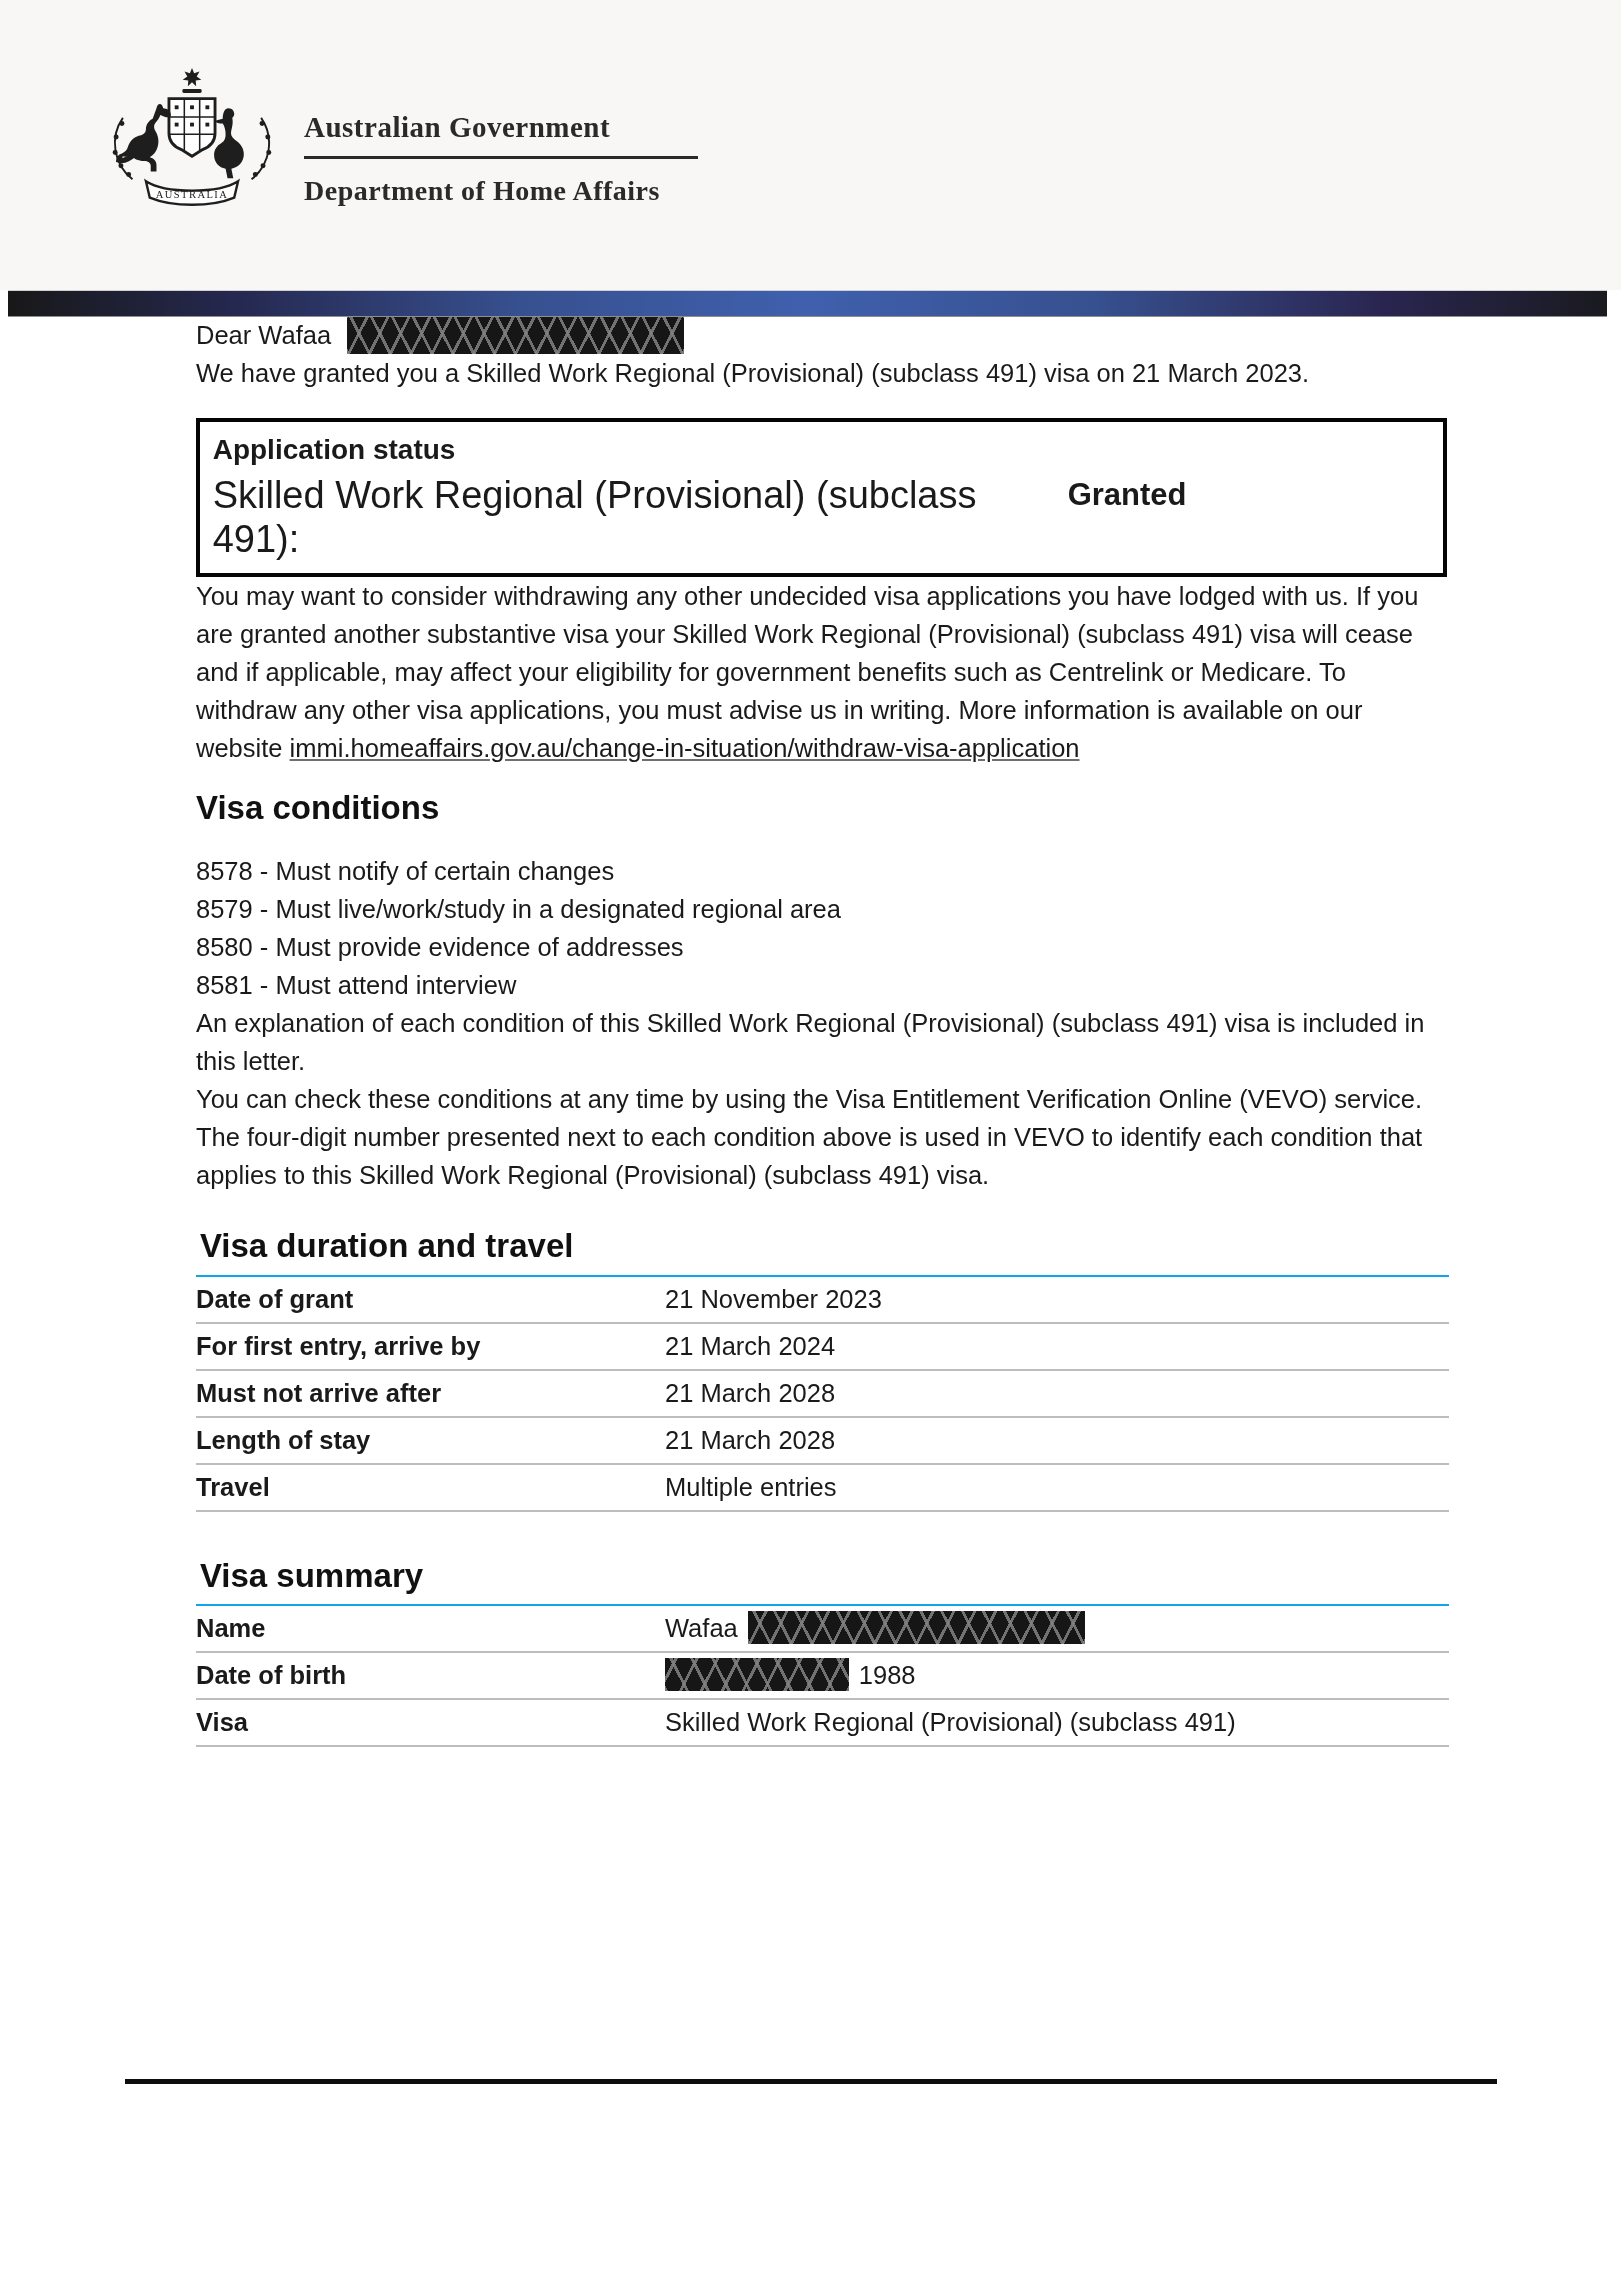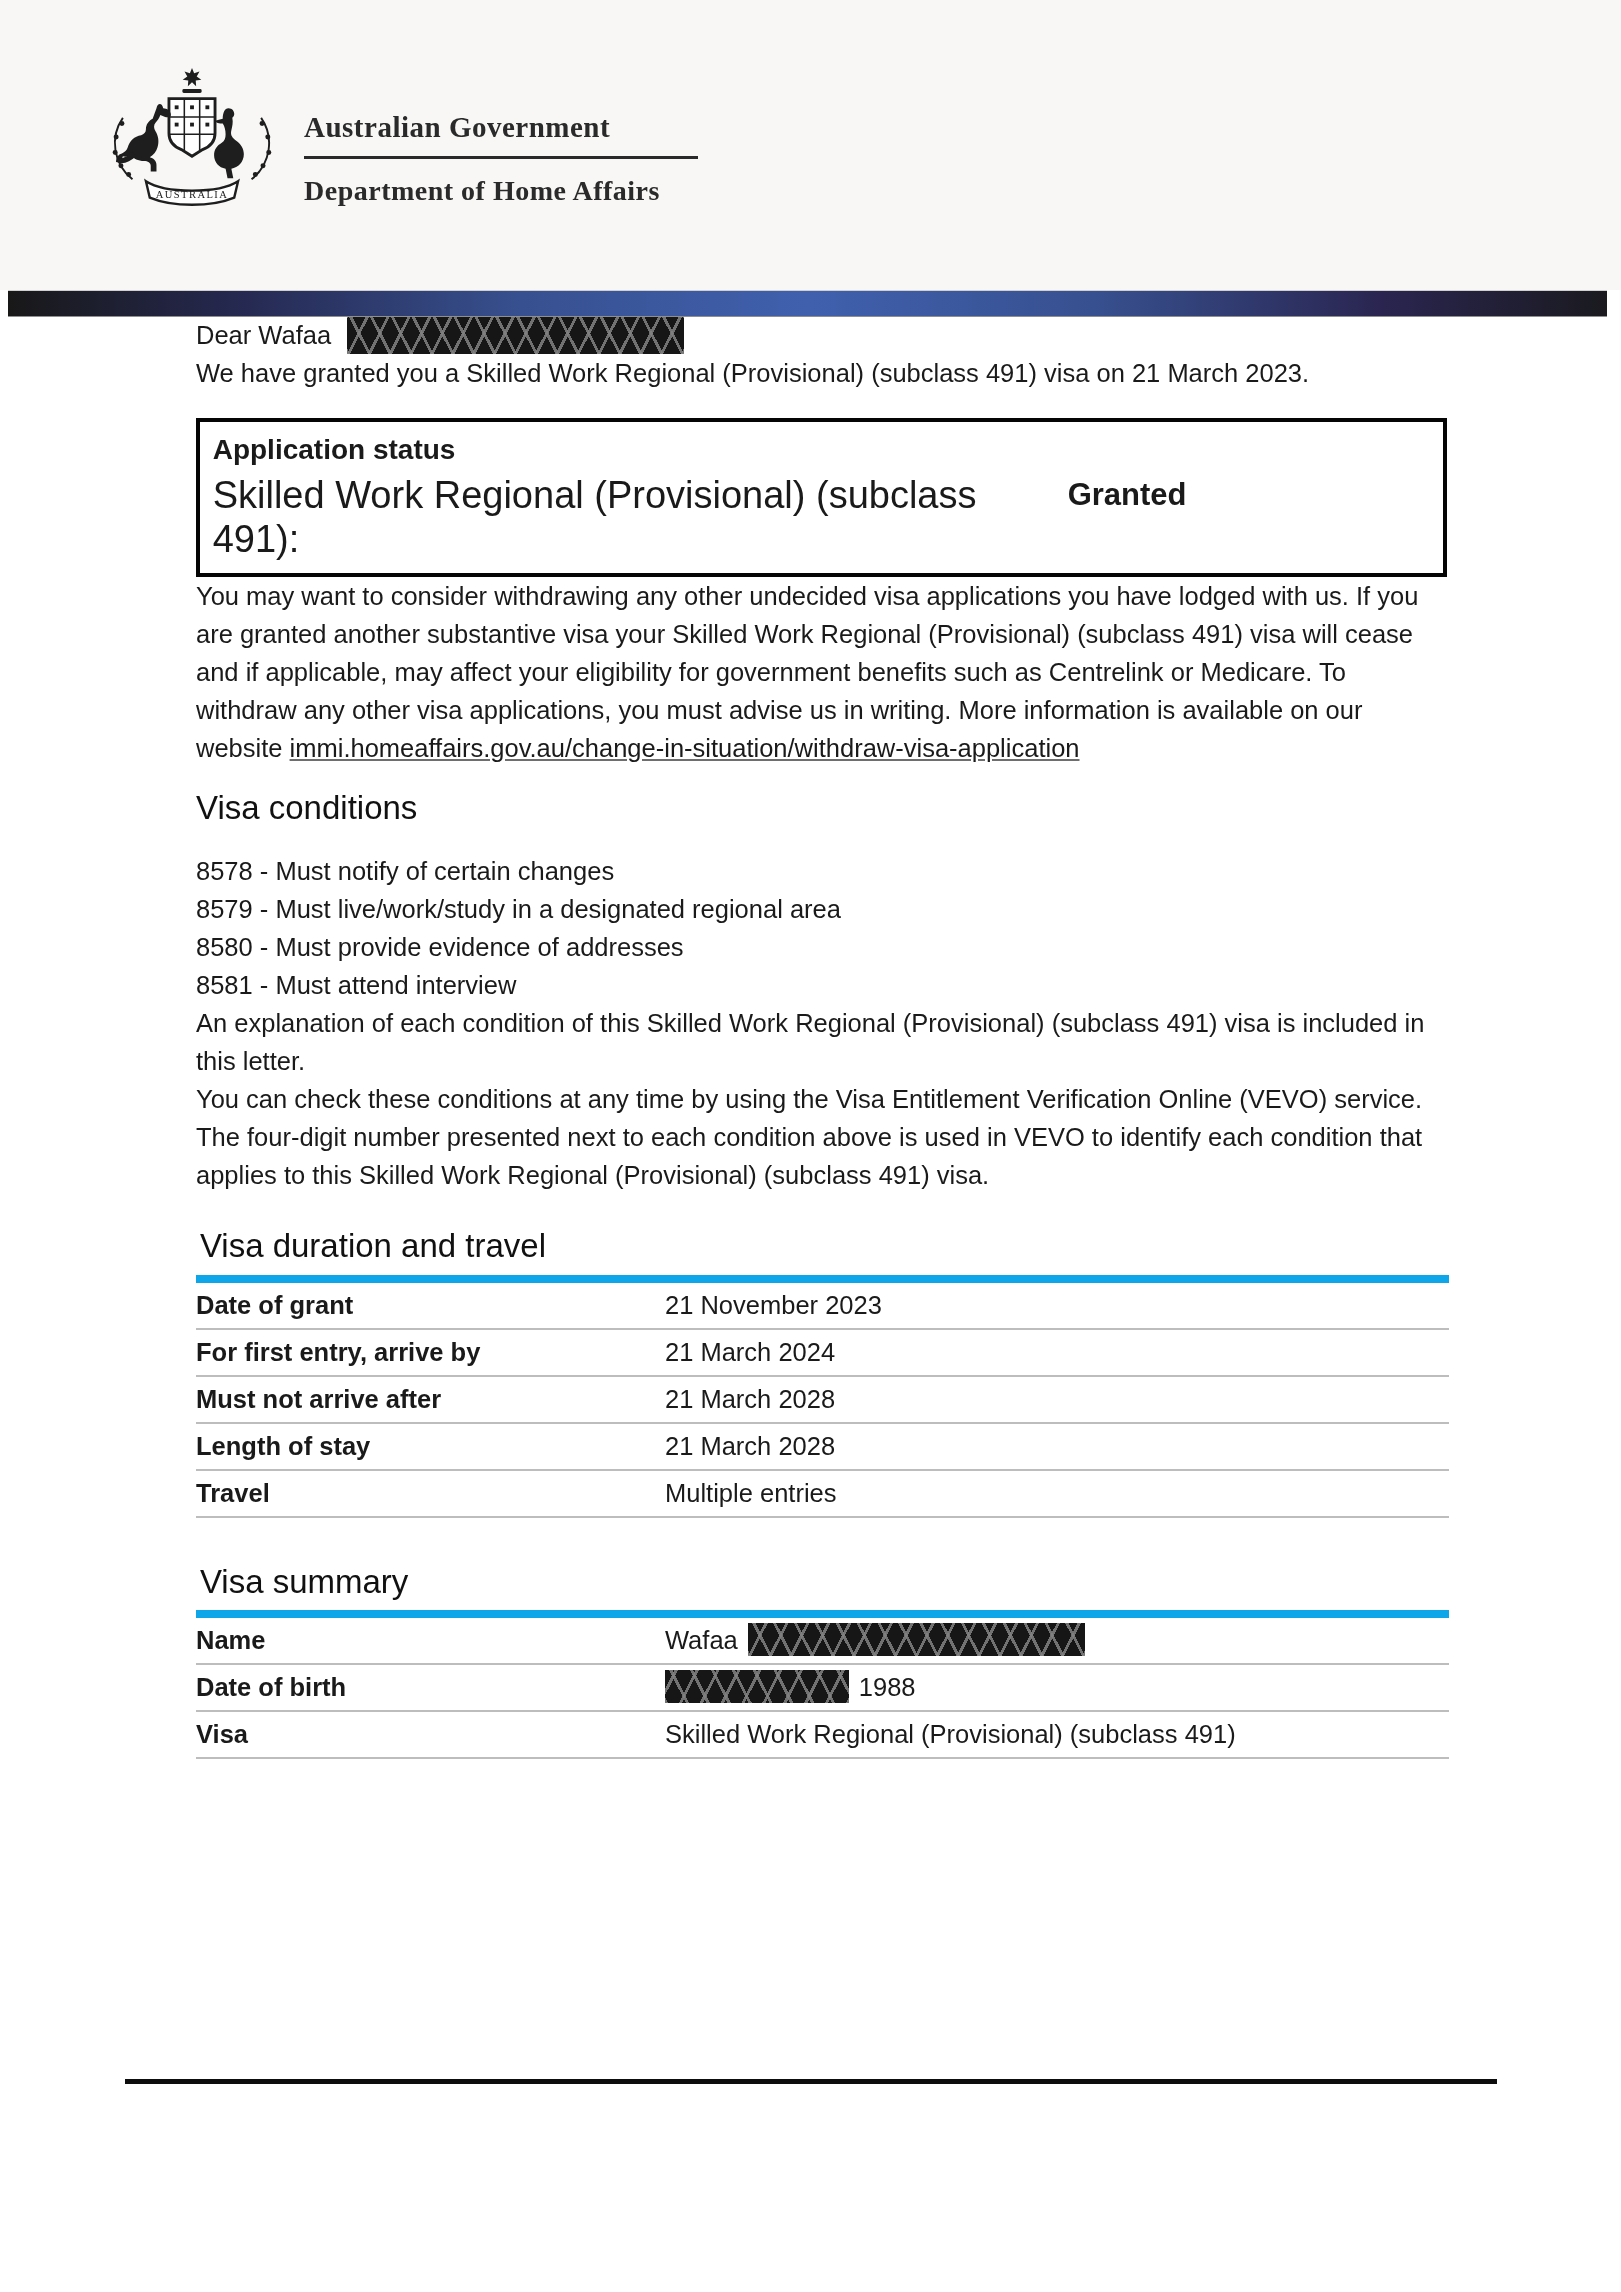--- a/index.html
+++ b/index.html
@@ -90,7 +90,7 @@
   }
 
   h2 {
-    margin: 0; font-size: 33px; line-height: 41px; font-weight: normal;
+    margin: 0; font-size: 33px; line-height: 41px; font-weight: bold;
     color: #111; padding-left: 3.9px;
   }
   .h2-conditions { margin-top: 19.6px; padding-left: 0; }

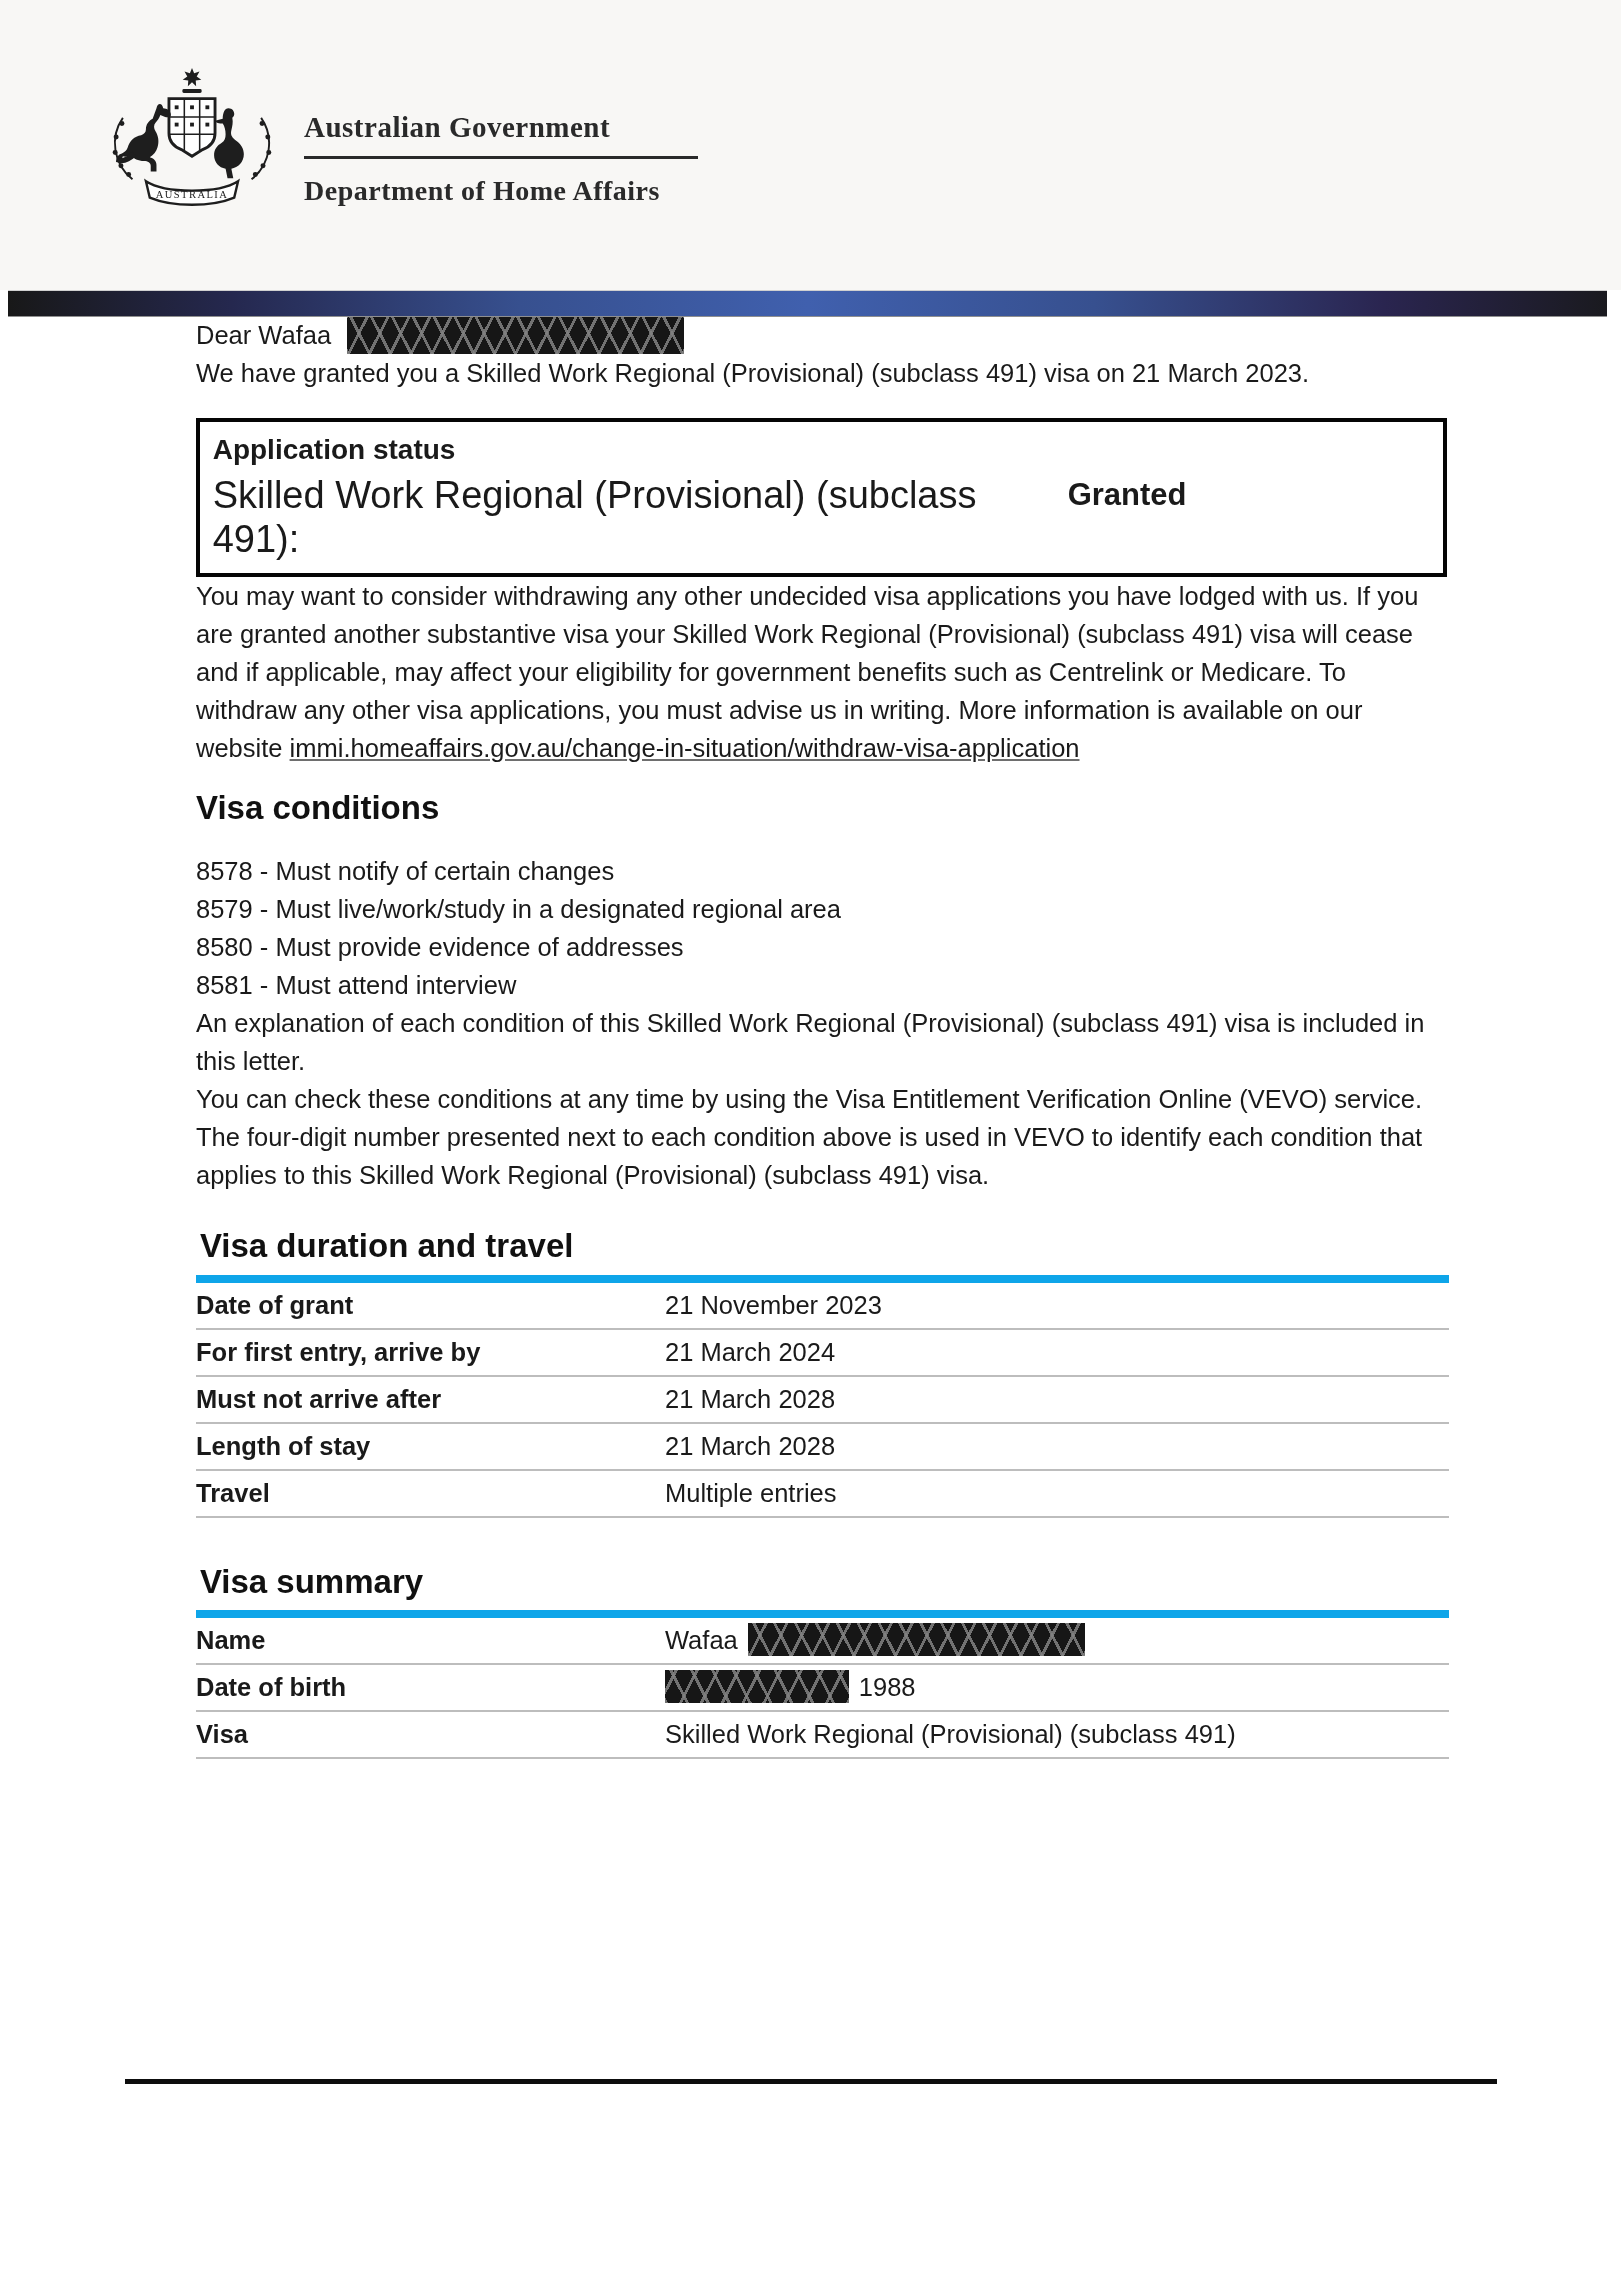--- a/index.html
+++ b/index.html
@@ -103,7 +103,7 @@
   .h2-summary  { margin-top: 43px; }
 
   
-  .data-table { margin-top: 8.8px; border-top: 8px solid #0ea5e9; width: 1253px; }
+  .data-table { margin-top: 8.8px; border-top: 2px solid #0ea5e9; width: 1253px; }
   .trow {
     display: flex; align-items: center;
     height: 45px; border-bottom: 2px solid #bdbdbd;

